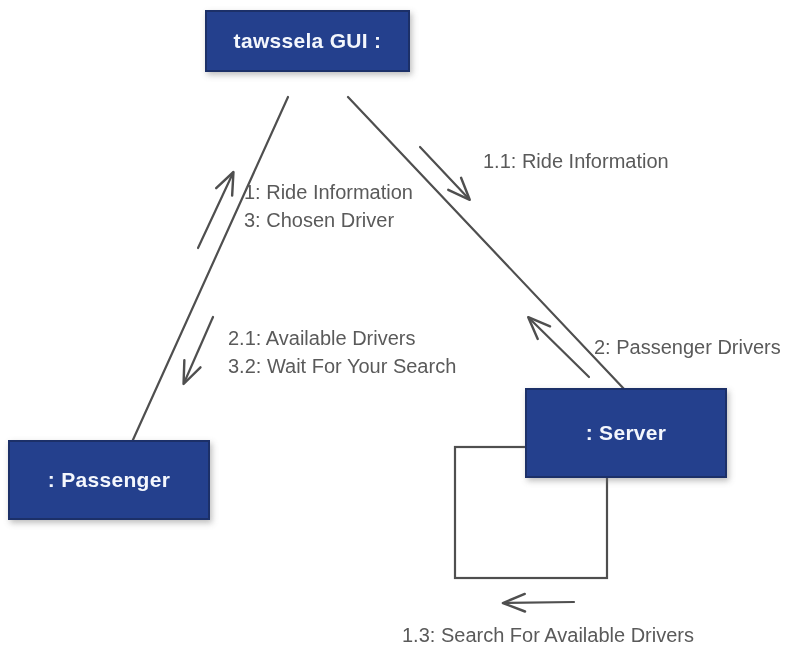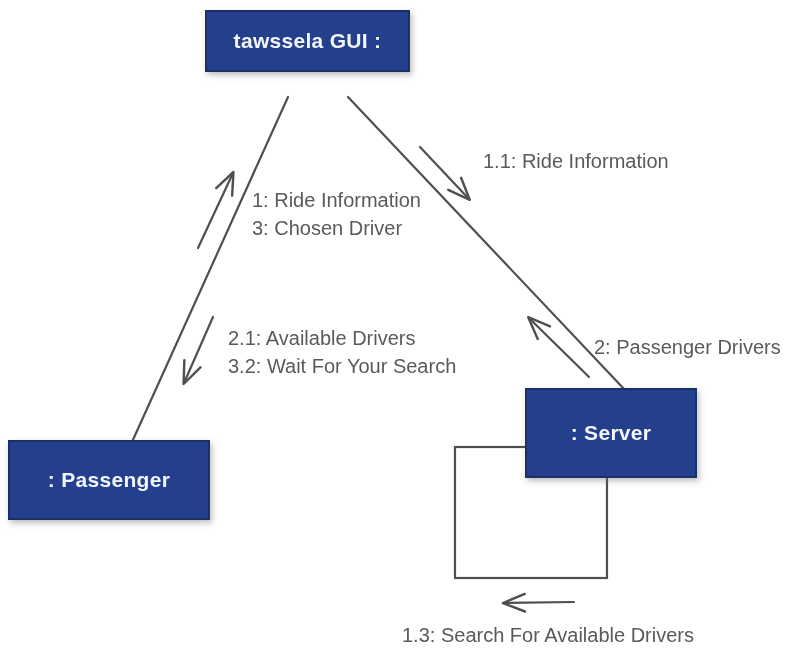--- a/index.html
+++ b/index.html
@@ -55,7 +55,7 @@
     white-space: nowrap;
   }
   .msg-label span { display: block; }
-  .lbl-passenger-to-gui { left: 252px; top: 178px; margin-top: 8px; }
+  .lbl-passenger-to-gui { left: 244px; top: 178px; }
   .lbl-gui-to-server    { left: 483px; top: 147px; }
   .lbl-gui-to-passenger { left: 228px; top: 324px; }
   .lbl-server-to-gui    { left: 594px; top: 333px; }

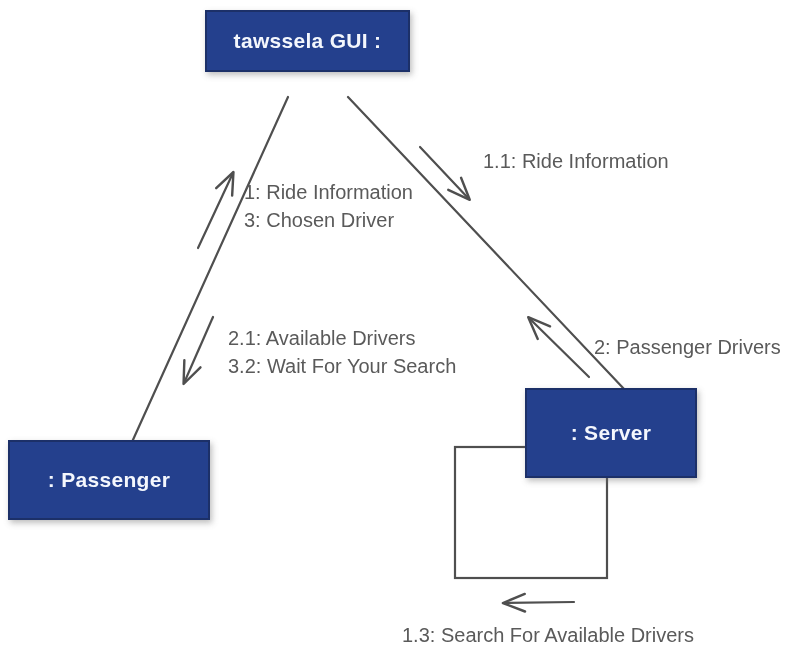--- a/index.html
+++ b/index.html
@@ -46,7 +46,7 @@
   }
   .node-gui       { left: 205px; top: 10px;  width: 205px; height: 62px; }
   .node-passenger { left: 8px;   top: 440px; width: 202px; height: 80px; }
-  .node-server    { left: 525px; top: 388px; width: 172px; height: 90px; }
+  .node-server    { left: 525px; top: 388px; width: 202px; height: 90px; }
   .msg-label {
     position: absolute;
     color: var(--label-text);

